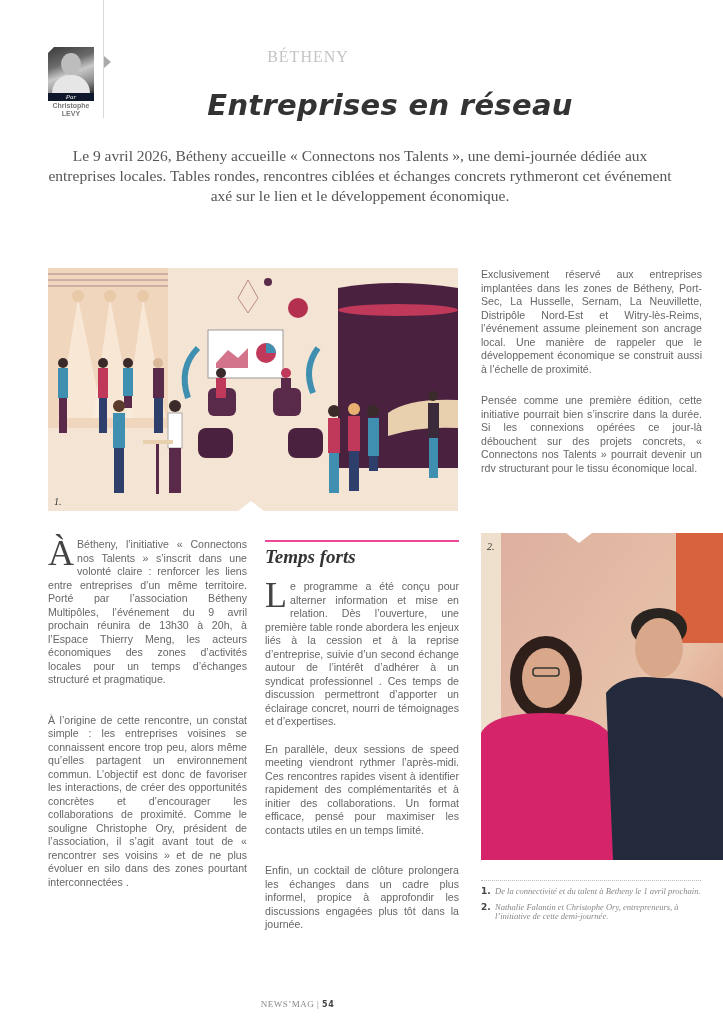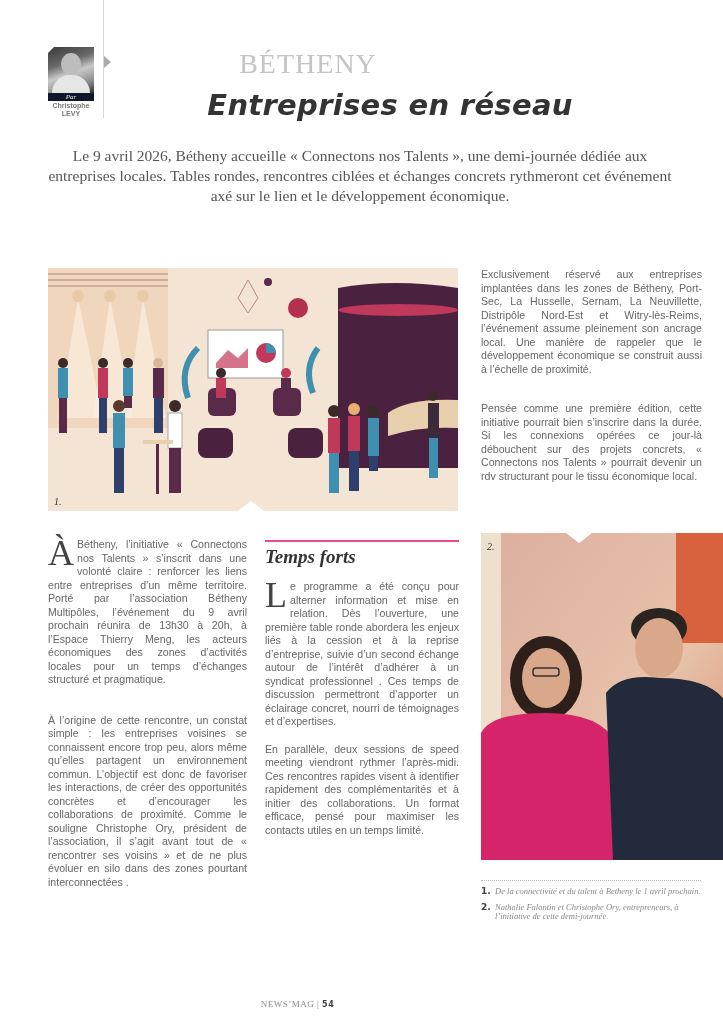--- a/index.html
+++ b/index.html
@@ -13,7 +13,7 @@
   .author-par{background:#0f172a;color:#eee;font-family:"Liberation Serif",serif;font-style:italic;font-size:7px;text-align:center;height:8px;line-height:8px;}
   .author-name{font-size:7px;font-weight:bold;color:#777;text-align:center;line-height:8px;margin-top:1px;}
   .arrow{left:104px;top:56px;width:0;height:0;border-top:6px solid transparent;border-bottom:6px solid transparent;border-left:7px solid #aaa;}
-  .kicker{left:0;width:616px;top:48px;text-align:center;font-family:"Liberation Serif",serif;font-size:28px;letter-spacing:1px;color:#c4c4c4;}
+  .kicker{left:0;width:616px;top:48px;text-align:center;font-family:"Liberation Serif",serif;font-size:16px;letter-spacing:1px;color:#c4c4c4;}
   .title{left:0;width:780px;top:88px;text-align:center;font-family:"DejaVu Sans",sans-serif;font-weight:bold;font-style:italic;font-size:29px;color:#333;letter-spacing:0.3px;}
   .lede{left:40px;width:640px;top:146px;text-align:center;font-family:"Liberation Serif",serif;font-size:15.5px;line-height:20px;color:#555;}
   .img1{left:48px;top:268px;width:410px;height:243px;overflow:hidden;background:#f3e2d0;}

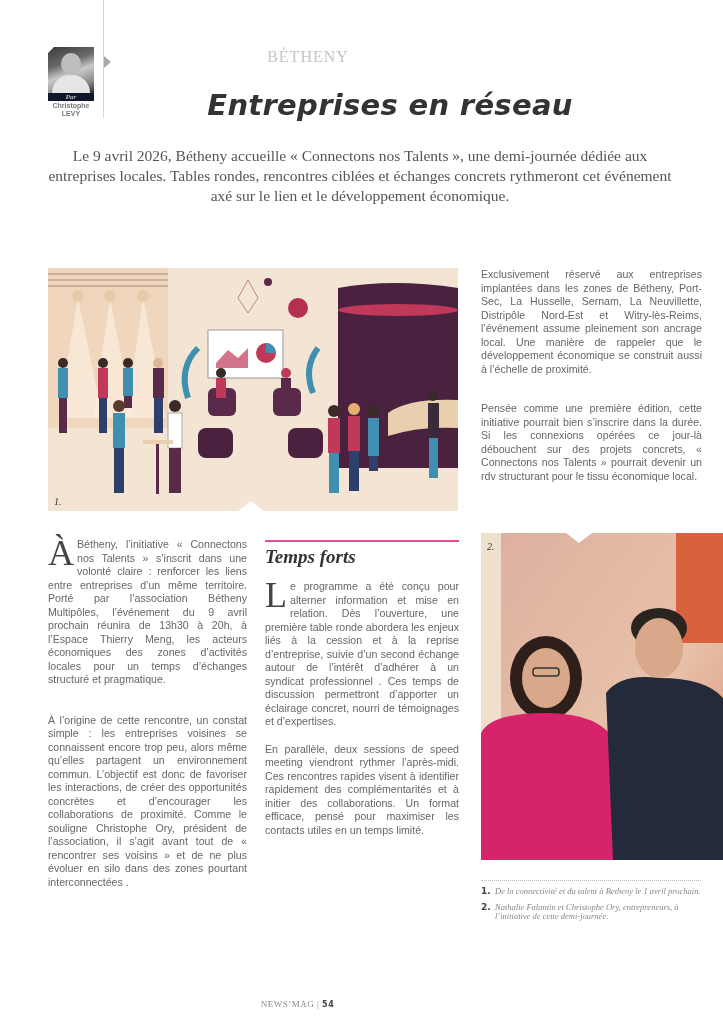--- a/index.html
+++ b/index.html
@@ -131,7 +131,7 @@
 
 <div class="abs col-right body" style="top:268px;">
   <p class="para">Exclusivement réservé aux entreprises implantées dans les zones de Bétheny, Port-Sec, La Husselle, Sernam, La Neuvillette, Distripôle Nord-Est et Witry-lès-Reims, l’événement assume pleinement son ancrage local. Une manière de rappeler que le développement économique se construit aussi à l’échelle de proximité.</p>
-  <p class="para" style="margin-top:26px;">Pensée comme une première édition, cette initiative pourrait bien s’inscrire dans la durée. Si les connexions opérées ce jour-là débouchent sur des projets concrets, « Connectons nos Talents » pourrait devenir un rdv structurant pour le tissu économique local.</p>
+  <p class="para" style="margin-top:18px;">Pensée comme une première édition, cette initiative pourrait bien s’inscrire dans la durée. Si les connexions opérées ce jour-là débouchent sur des projets concrets, « Connectons nos Talents » pourrait devenir un rdv structurant pour le tissu économique local.</p>
 </div>
 
 <div class="abs col-a body" style="top:538px;">

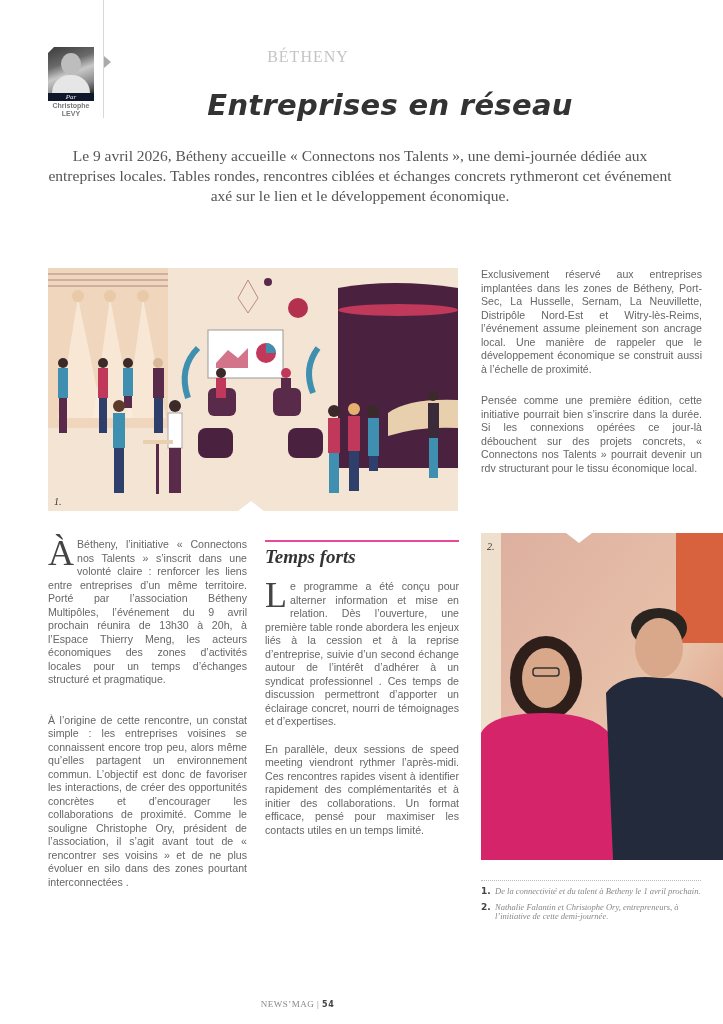--- a/index.html
+++ b/index.html
@@ -149,6 +149,7 @@
     <span>e programme a été conçu pour alterner information et mise en relation. Dès l’ouverture, une première table ronde abordera les enjeux liés à la cession et à la reprise d’entreprise, suivie d’un second échange autour de l’intérêt d’adhérer à un syndicat professionnel . Ces temps de discussion permettront d’apporter un éclairage concret, nourri de témoignages et d’expertises.</span>
   </p>
   <p class="para" style="margin-top:14px;">En parallèle, deux sessions de speed meeting viendront rythmer l’après-midi. Ces rencontres rapides visent à identifier rapidement des complémentarités et à initier des collaborations. Un format efficace, pensé pour maximiser les contacts utiles en un temps limité.</p>
+  <p class="para" style="margin-top:27px;">Enfin, un cocktail de clôture prolongera les échanges dans un cadre plus informel, propice à approfondir les discussions engagées plus tôt dans la journée.</p>
 </div>
 
 <div class="abs photo2">

